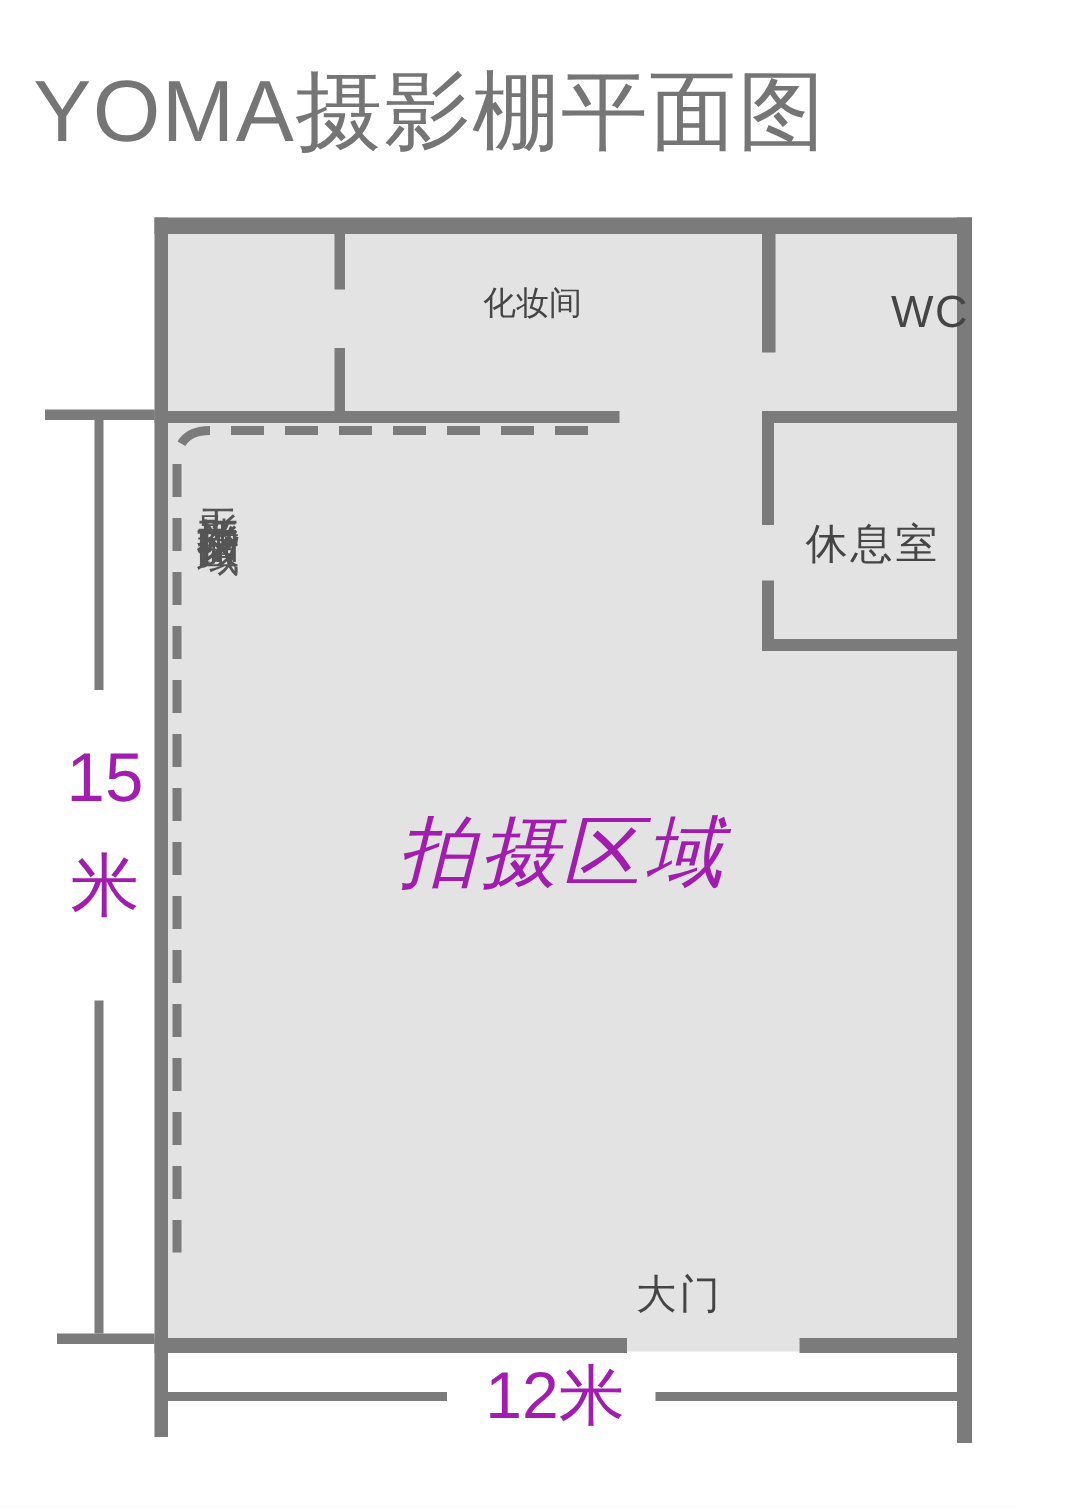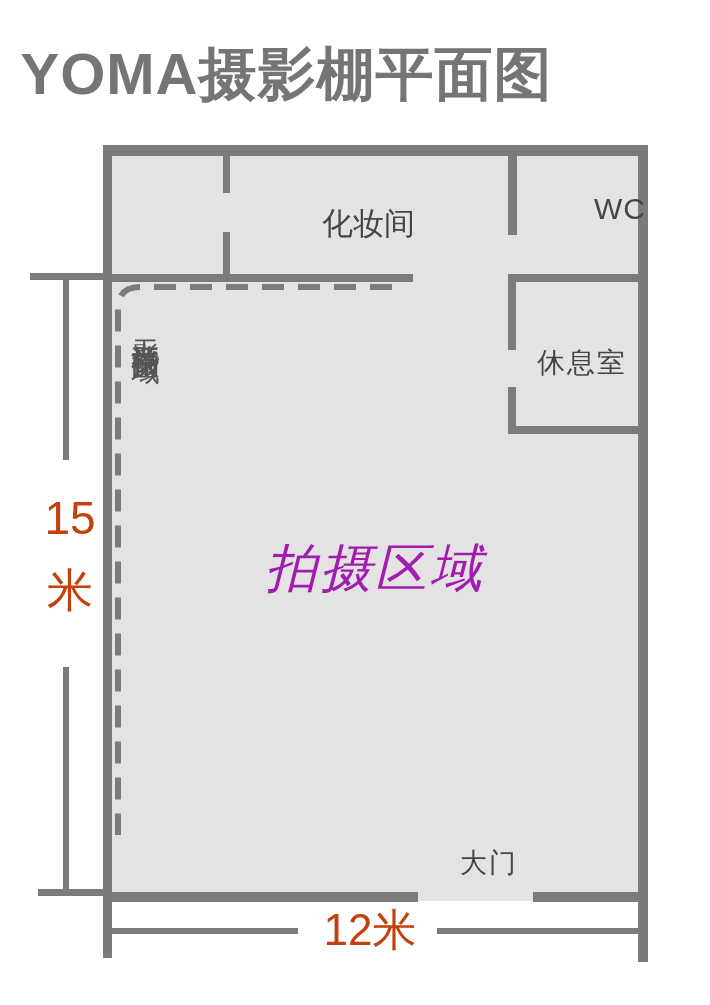--- a/index.html
+++ b/index.html
@@ -15,7 +15,7 @@
   .dim-text{position:absolute;color:#c2410c;text-align:center;}
   #title{
     position:absolute;left:0;top:36px;width:573px;text-align:center;
-    font-size:58px;font-weight:700;color:#757575;letter-spacing:1px;white-space:nowrap;
+    font-size:58px;font-weight:400;color:#757575;letter-spacing:1px;white-space:nowrap;
   }
   #makeup-label{left:322px;top:203px;font-size:31px;}
   #wc-label{left:554px;top:192px;font-size:30px;letter-spacing:1px;margin-left:40px;}

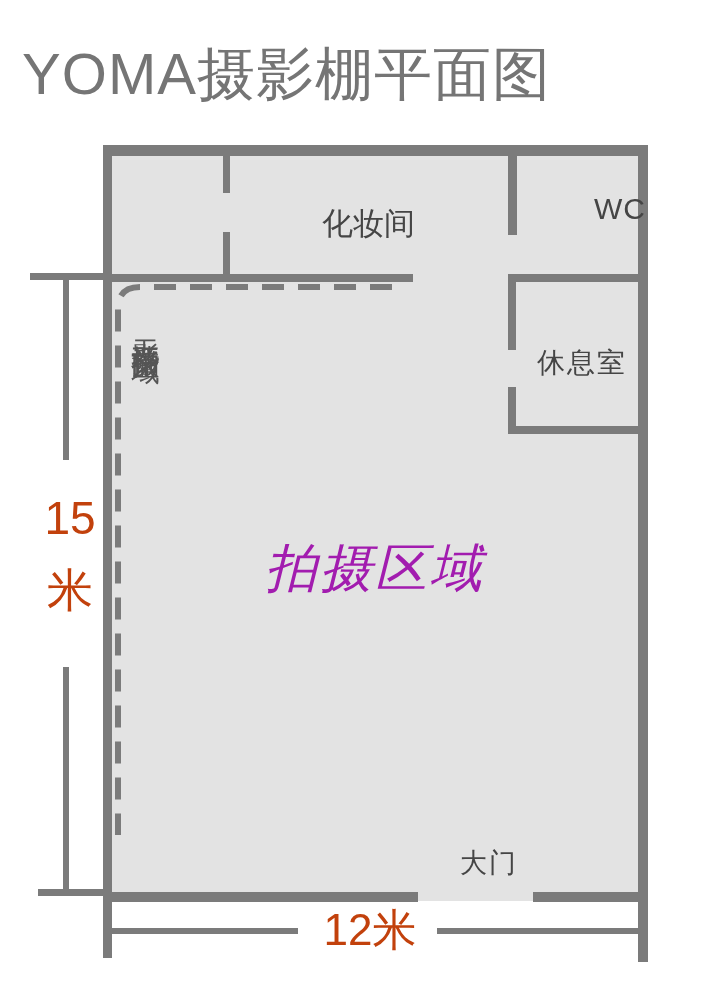--- a/index.html
+++ b/index.html
@@ -17,7 +17,7 @@
     position:absolute;left:0;top:36px;width:573px;text-align:center;
     font-size:58px;font-weight:400;color:#757575;letter-spacing:1px;white-space:nowrap;
   }
-  #makeup-label{left:322px;top:203px;font-size:31px;}
+  #makeup-label{left:322px;top:187px;font-size:22px;}
   #wc-label{left:554px;top:192px;font-size:30px;letter-spacing:1px;margin-left:40px;}
   #lounge-label{left:537px;top:344px;font-size:28px;letter-spacing:2px;}
   #gate-label{left:460px;top:845px;font-size:27px;letter-spacing:2px;}

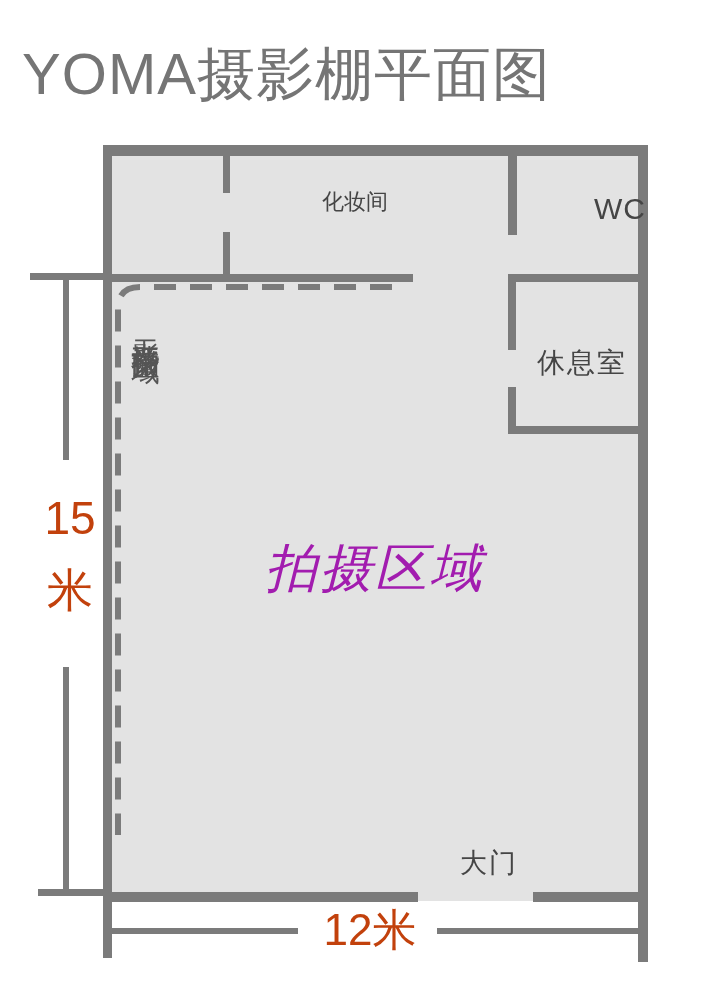--- a/index.html
+++ b/index.html
@@ -12,7 +12,7 @@
   .floor{position:absolute;background:#e3e3e3;}
   .room-label{position:absolute;color:#454545;white-space:nowrap;}
   .big-label{position:absolute;color:#a21caf;white-space:nowrap;font-style:italic;}
-  .dim-text{position:absolute;color:#c2410c;text-align:center;}
+  .dim-text{position:absolute;color:#a21caf;text-align:center;}
   #title{
     position:absolute;left:0;top:36px;width:573px;text-align:center;
     font-size:58px;font-weight:400;color:#757575;letter-spacing:1px;white-space:nowrap;

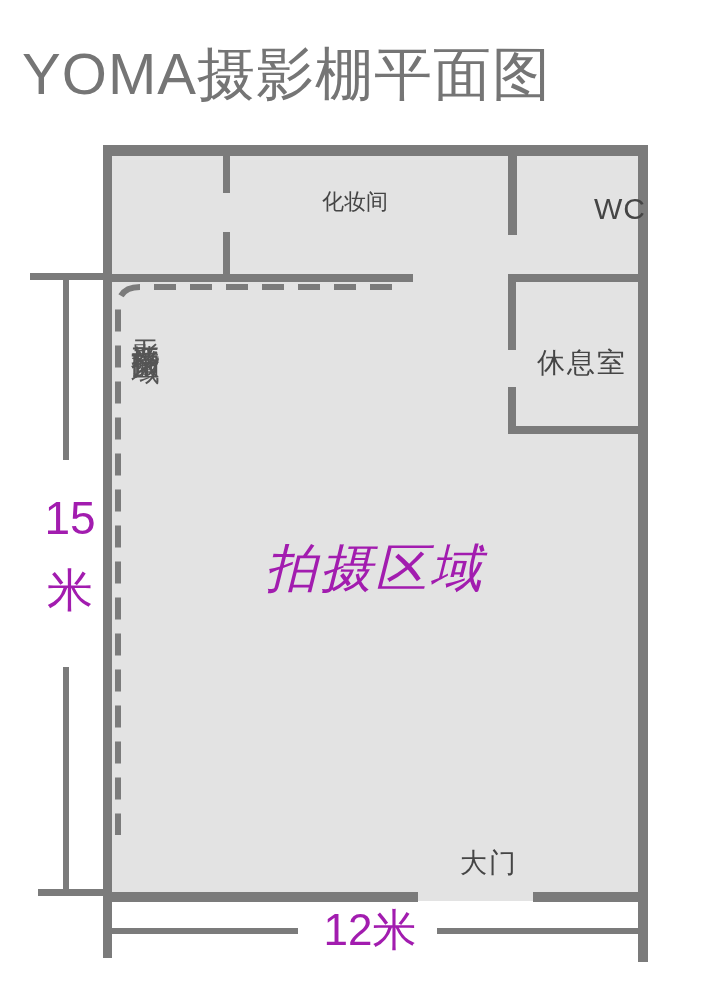--- a/index.html
+++ b/index.html
@@ -20,7 +20,7 @@
   #makeup-label{left:322px;top:187px;font-size:22px;}
   #wc-label{left:554px;top:192px;font-size:30px;letter-spacing:1px;margin-left:40px;}
   #lounge-label{left:537px;top:344px;font-size:28px;letter-spacing:2px;}
-  #gate-label{left:460px;top:845px;font-size:27px;letter-spacing:2px;}
+  #gate-label{left:424px;top:845px;font-size:27px;letter-spacing:2px;}
   #shooting-label{left:265px;top:534px;font-size:52px;letter-spacing:3px;}
   #seamless-label{
     left:126px;top:317px;font-size:28px;color:#555555;

